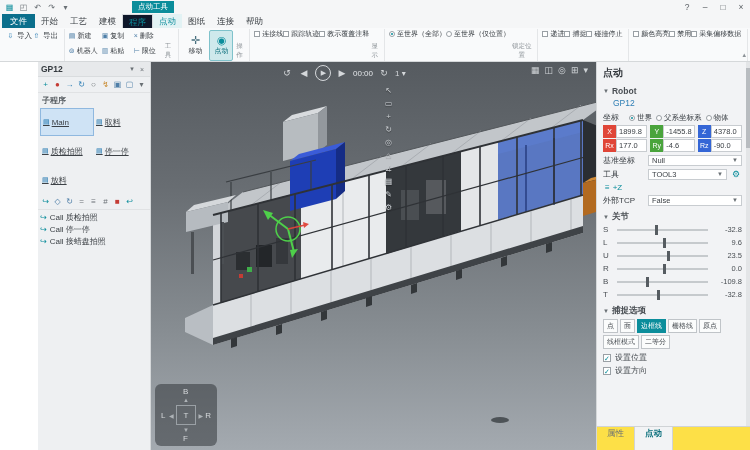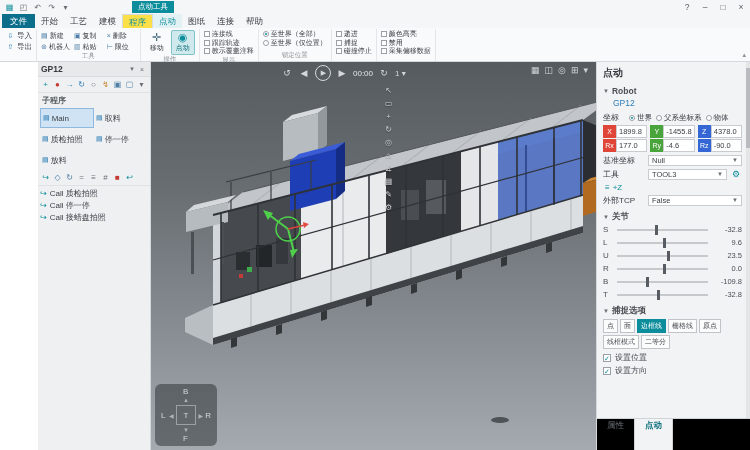--- a/index.html
+++ b/index.html
@@ -15,7 +15,7 @@
   .tabsrow{height:14px;background:#f5f6f7;display:flex;align-items:flex-start;padding-left:2px;position:relative;}
   .tab{height:14px;line-height:14px;padding:0 6px;font-size:8.5px;color:#3c4146;}
   .tab.file{background:#0b6f8c;color:#fff;padding:0 8px;}
-  .tab.active{background:#fde047;color:#0b8d9b;border:1px solid #d7dadd;border-bottom:none;}
+  .tab.active{background:#0f172a;color:#0b8d9b;border:1px solid #d7dadd;border-bottom:none;}
   .tab.ctx{color:#0b8d9b;background:#e2f2f4;}
   .ribbon{height:34px;background:#f9fafb;border-bottom:1px solid #d5d8da;display:flex;align-items:stretch;padding:1px 2px 0 2px;position:relative;}
   .rgroup{display:flex;flex-direction:column;border-right:1px solid #e4e6e8;padding:1px 4px 0 4px;}

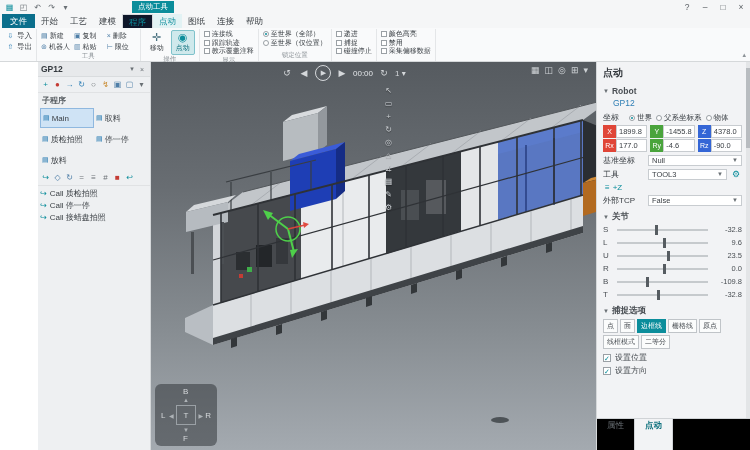--- a/index.html
+++ b/index.html
@@ -18,7 +18,7 @@
   .tab.active{background:#0f172a;color:#0b8d9b;border:1px solid #d7dadd;border-bottom:none;}
   .tab.ctx{color:#0b8d9b;background:#e2f2f4;}
   .ribbon{height:34px;background:#f9fafb;border-bottom:1px solid #d5d8da;display:flex;align-items:stretch;padding:1px 2px 0 2px;position:relative;}
-  .rgroup{display:flex;flex-direction:column;border-right:1px solid #e4e6e8;padding:1px 4px 0 4px;}
+  .rgroup{display:flex;flex-direction:row;border-right:1px solid #e4e6e8;padding:1px 4px 0 4px;}
   .rglabel{font-size:6.5px;color:#8d9398;text-align:center;margin-top:auto;padding-bottom:1px;}
   .stackbtn{display:flex;align-items:center;gap:2px;font-size:7.5px;color:#3c4146;height:12px;white-space:nowrap;}
   .sicon{font-size:7px;color:#2f7fb5;width:9px;text-align:center;}

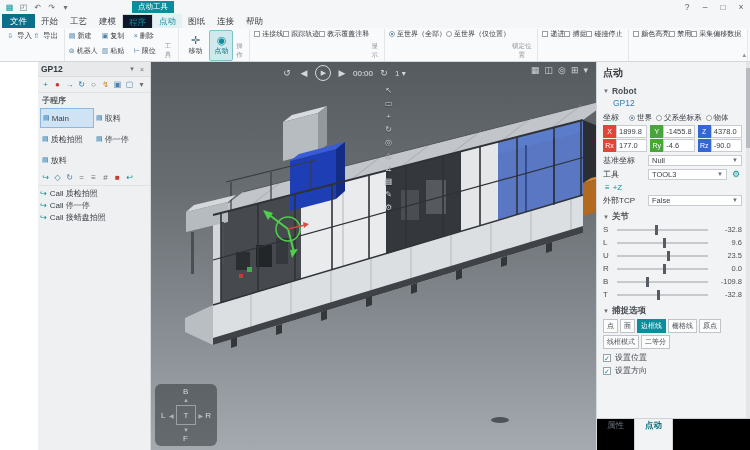--- a/index.html
+++ b/index.html
@@ -45,7 +45,7 @@
   .pt{width:11px;height:11px;font-size:8px;line-height:11px;text-align:center;border-radius:2px;}
   .seclabel{padding:2px 4px;font-size:8px;color:#5a6065;font-weight:bold;}
   .rgrid{display:grid;grid-template-columns:1fr 1fr;gap:1px 0;padding:0 2px;}
-  .rcell{display:flex;align-items:center;gap:2px;height:20px;padding:0 2px;font-size:8px;white-space:nowrap;overflow:hidden;}
+  .rcell{display:flex;align-items:center;gap:2px;height:28px;padding:0 2px;font-size:8px;white-space:nowrap;overflow:hidden;text-decoration:underline;}
   .rcell.sel{background:#cfe3f5;border:1px solid #8fb8df;}
   .ric{color:#2f7fb5;font-size:7px;}
   .stmts{padding:1px 2px;}

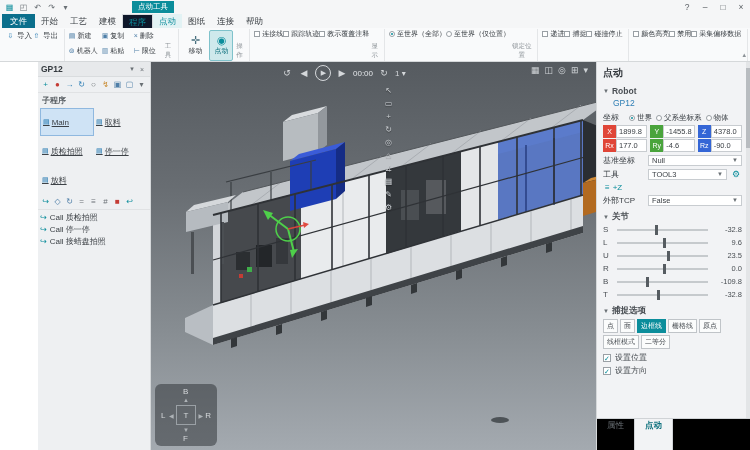--- a/index.html
+++ b/index.html
@@ -93,7 +93,7 @@
   .chip.on{background:#0b8d9b;border-color:#0b8d9b;color:#fff;}
   .ckrow{display:flex;align-items:center;gap:4px;height:13px;font-size:8px;}
   .ck{width:8px;height:8px;background:#fff;border:1px solid #9aa0a5;color:#0b8d9b;font-size:7px;line-height:7px;text-align:center;}
-  .btabs{position:absolute;left:0;bottom:0;right:0;height:32px;background:#000000;display:flex;border-top:1px solid #d0d3d6;}
+  .btabs{position:absolute;left:0;bottom:0;right:0;height:24px;background:#fde047;display:flex;border-top:1px solid #d0d3d6;}
   .btab{padding:0 10px;font-size:8.5px;line-height:13px;color:#6a7075;}
   .btab.on{background:#f2f3f5;color:#0b6f7c;font-weight:bold;border-right:1px solid #d0d3d6;border-left:1px solid #d0d3d6;}
   .rscroll{position:absolute;right:0;top:0;bottom:14px;width:4px;background:#e3e5e7;}

